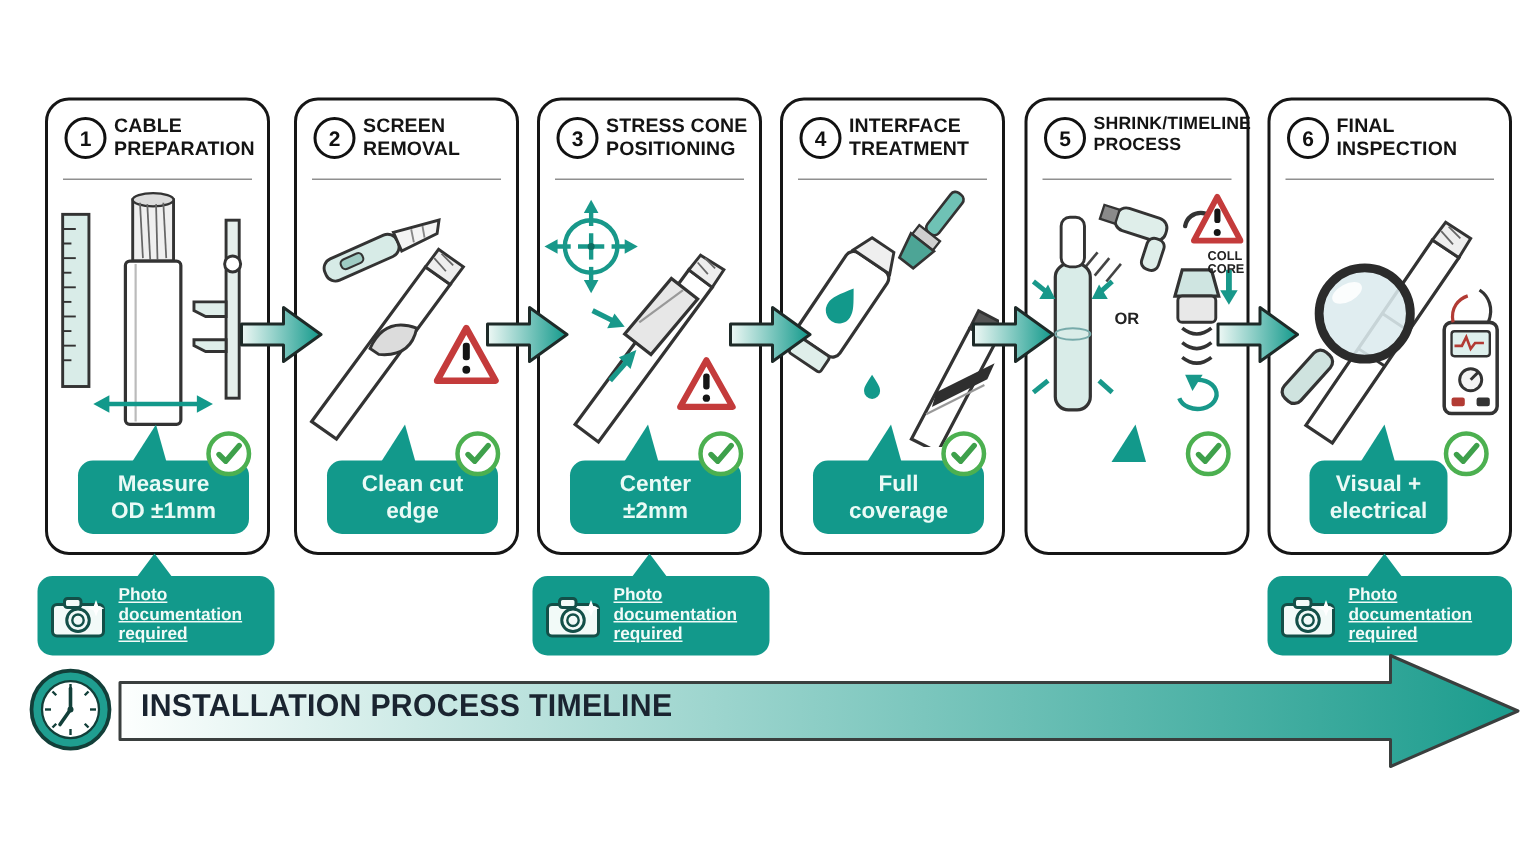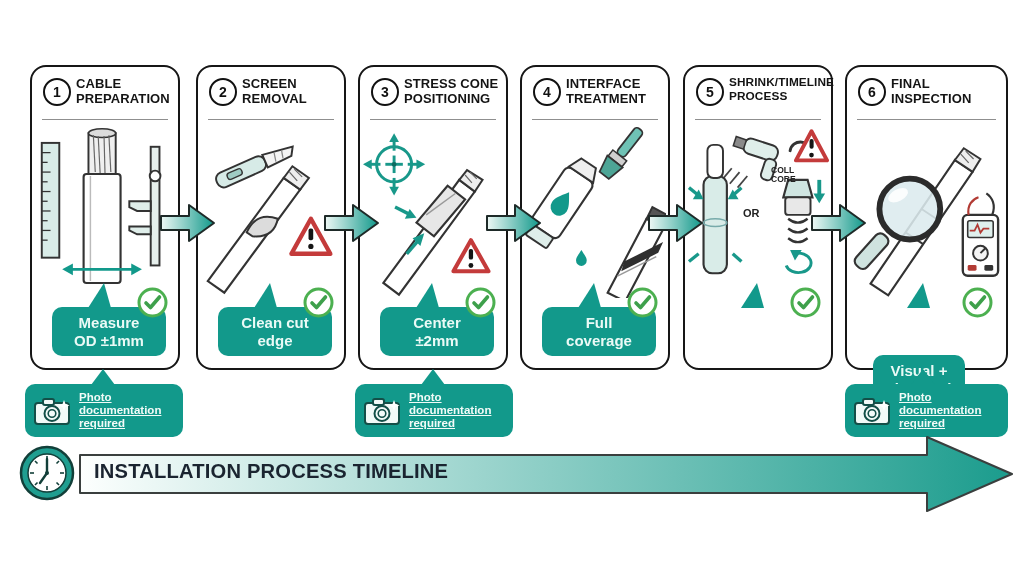--- a/index.html
+++ b/index.html
@@ -306,7 +306,7 @@
     </svg>
   </div>
   <span class="free-label" style="left:58px;top:140px;font-size:11px;">OR</span>
-  <span class="free-label" style="left:86px;top:99px;font-size:8.5px;line-height:1.1;">
+  <span class="free-label" style="left:120px;top:99px;font-size:8.5px;line-height:1.1;">
     <span style="display:block">COLL</span>
     <span style="display:block">CORE</span>
   </span>

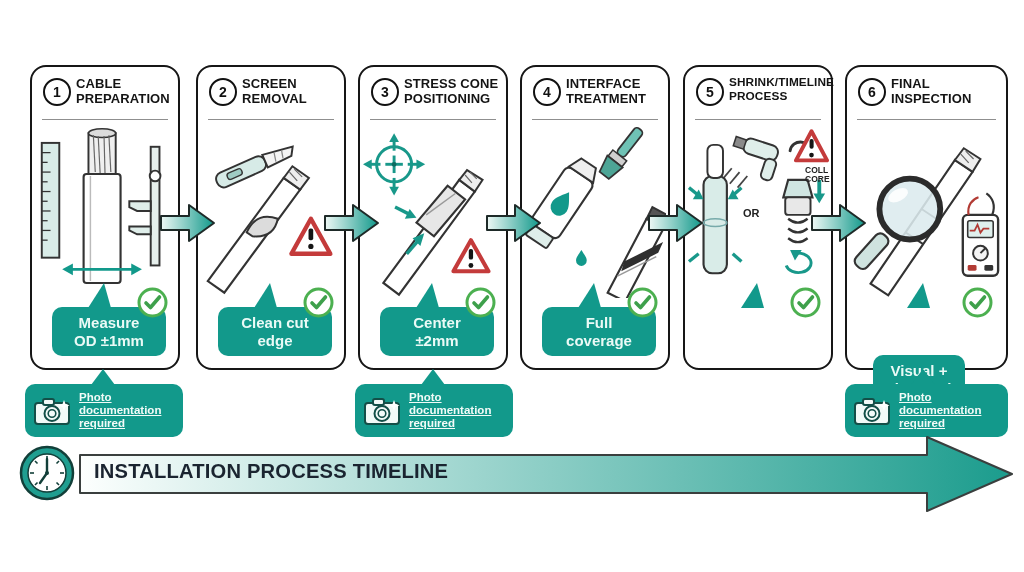--- a/index.html
+++ b/index.html
@@ -354,7 +354,7 @@
     </svg>
   </div>
   <div class="callout-tail" style="left:60px;"></div>
-  <div class="callout" style="left:26px;width:92px;margin-top:48px;">
+  <div class="callout" style="left:26px;width:92px;">
     <div>Visual +</div>
     <div>electrical</div>
   </div>

